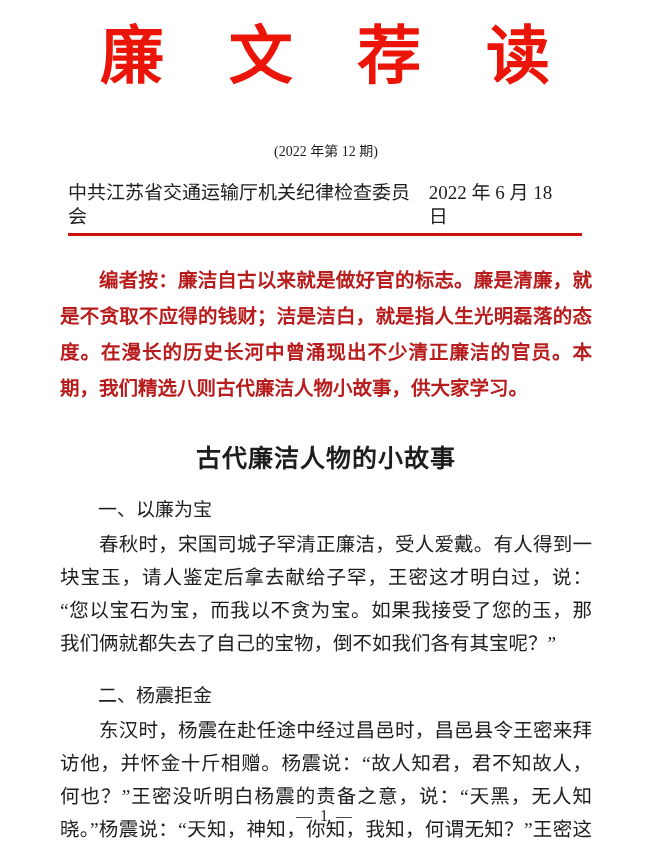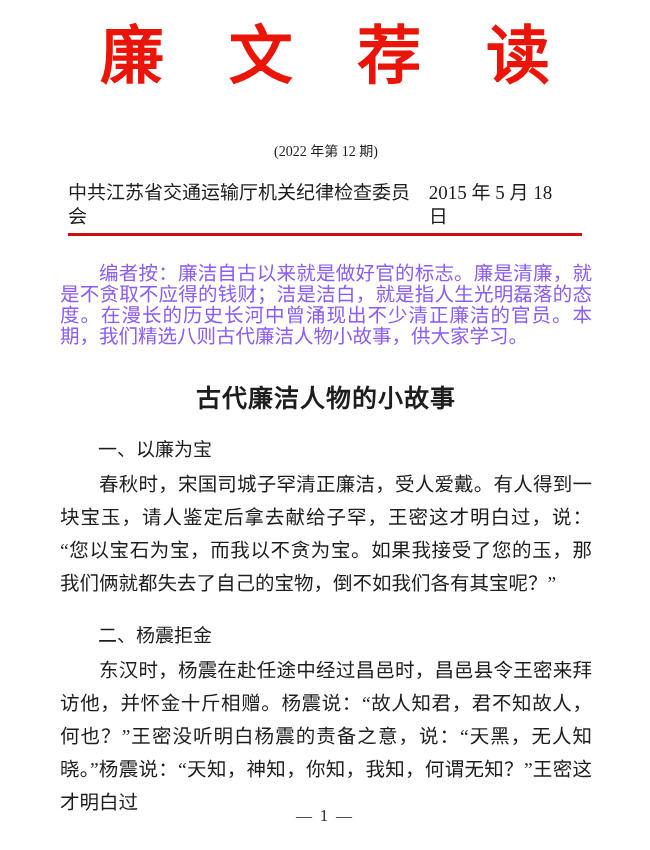--- a/index.html
+++ b/index.html
@@ -110,7 +110,7 @@
 
     <div class="issuer-row">
       <span>中共江苏省交通运输厅机关纪律检查委员会</span>
-      <span>2015 年 5 月 18 日</span>
+      <span>2022 年 6 月 18 日</span>
     </div>
     <div class="red-rule"></div>
 

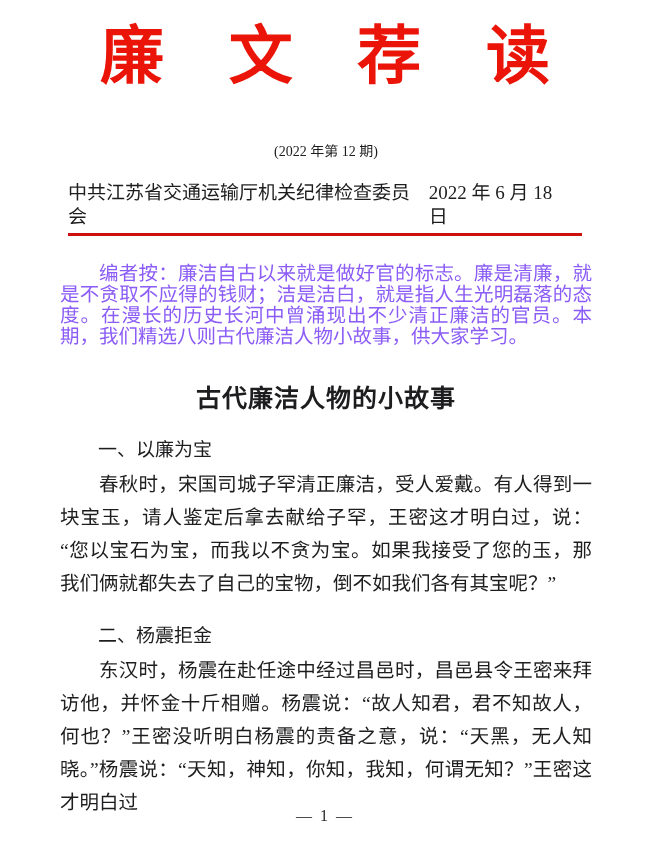--- a/index.html
+++ b/index.html
@@ -58,11 +58,11 @@
   .editor-note {
     margin-top: 27px;
     font-size: 19.5px;
-    line-height: 21px;
-    font-weight: normal;
+    line-height: 36px;
+    font-weight: bold;
     text-align: justify;
     text-indent: 2em;
-    color: #8b5cf6;
+    color: #b91c1c;
   }
   .main-heading {
     margin-top: 35px;

